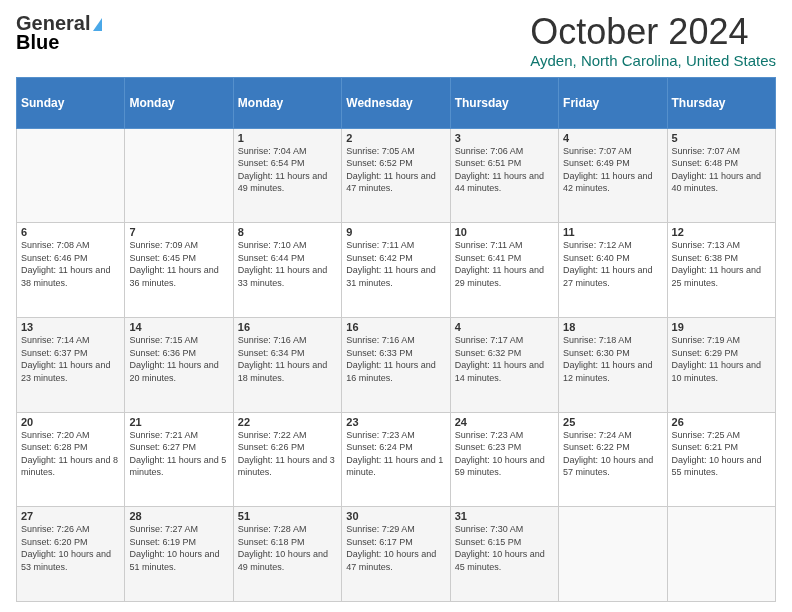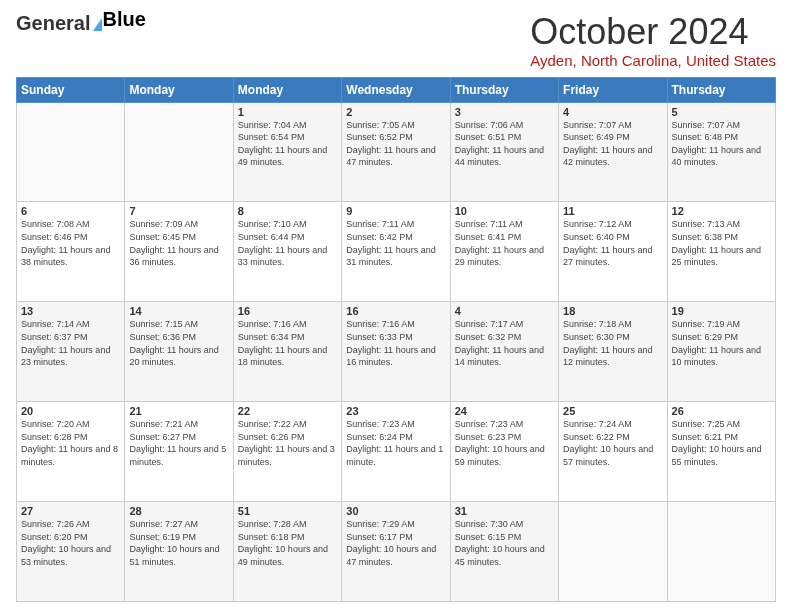--- a/index.html
+++ b/index.html
@@ -25,7 +25,7 @@
     }
     .logo {
       display: flex;
-      flex-direction: row;
+      flex-direction: column;
       align-items: flex-start;
     }
     .logo-row {

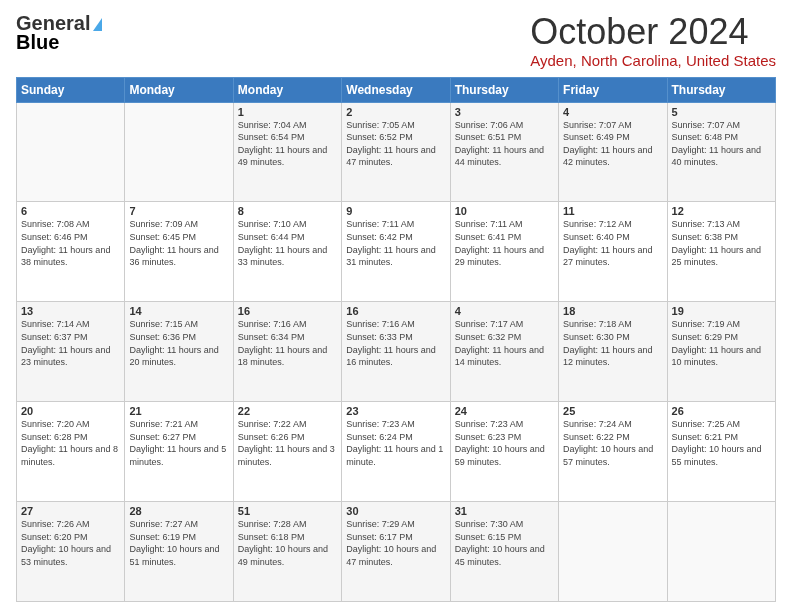--- a/index.html
+++ b/index.html
@@ -42,7 +42,7 @@
     }
     .location {
       font-size: 15px;
-      color: #b91c1c;
+      color: #0f766e;
     }
     .calendar {
       flex: 1;

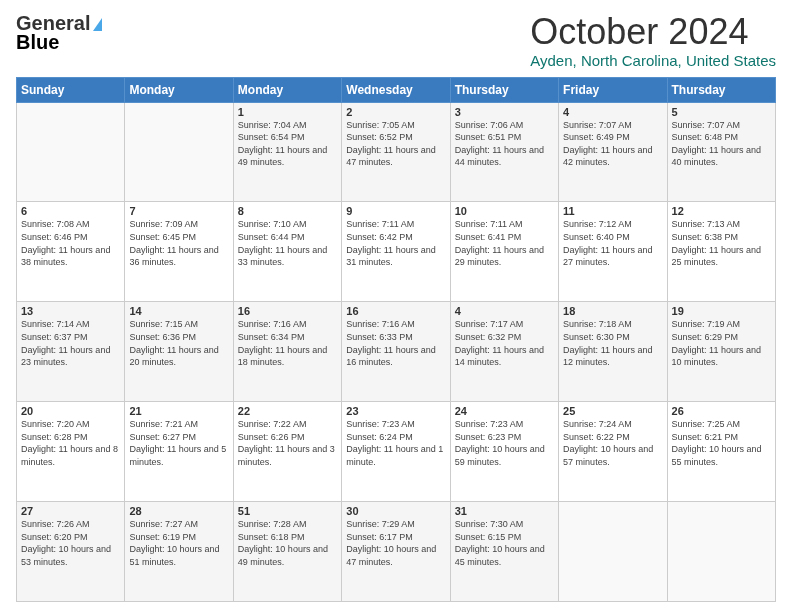--- a/index.html
+++ b/index.html
@@ -55,7 +55,7 @@
       color: #fff;
       font-size: 12px;
       font-weight: bold;
-      padding: 5px 4px;
+      padding: 18px 4px;
       border: 1px solid #5590cc;
       text-align: left;
     }

